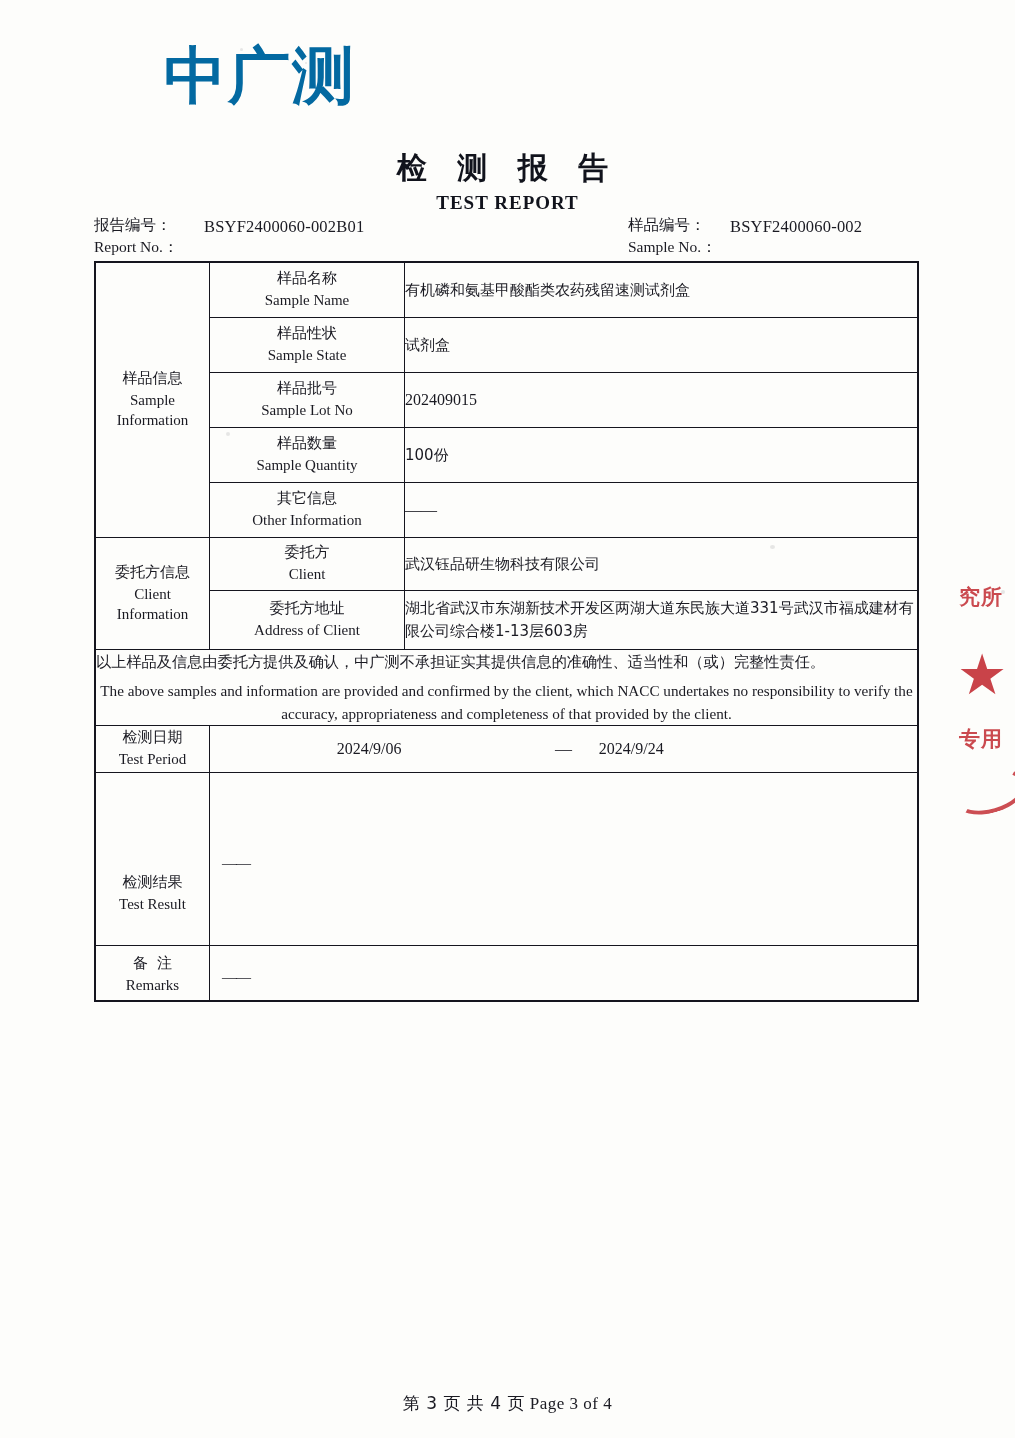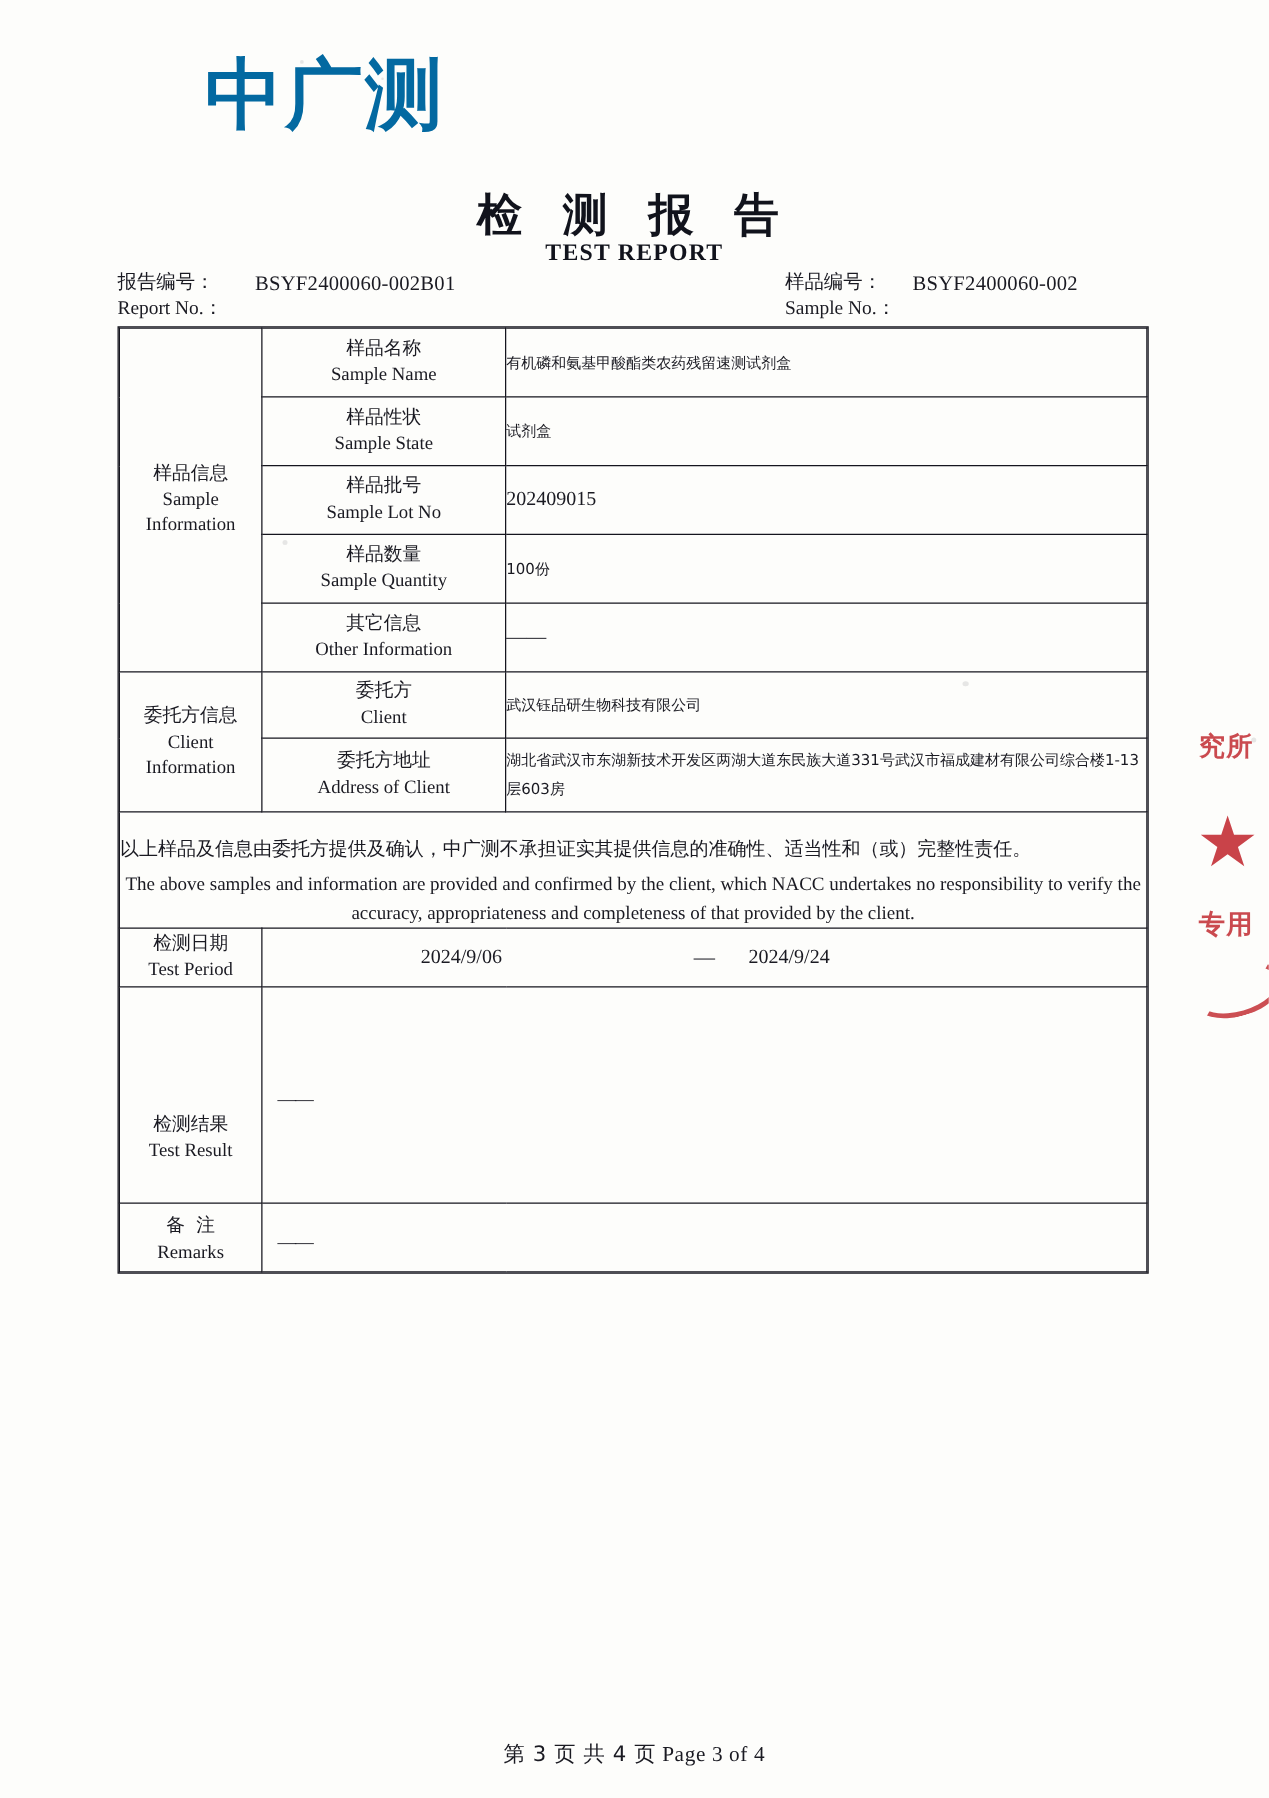--- a/index.html
+++ b/index.html
@@ -55,7 +55,7 @@
     text-align: center;
     font-family: "DejaVu Sans", sans-serif;
     font-weight: 700;
-    font-size: 36px;
+    font-size: 30px;
     letter-spacing: 10px;
     color: #11131c;
   }

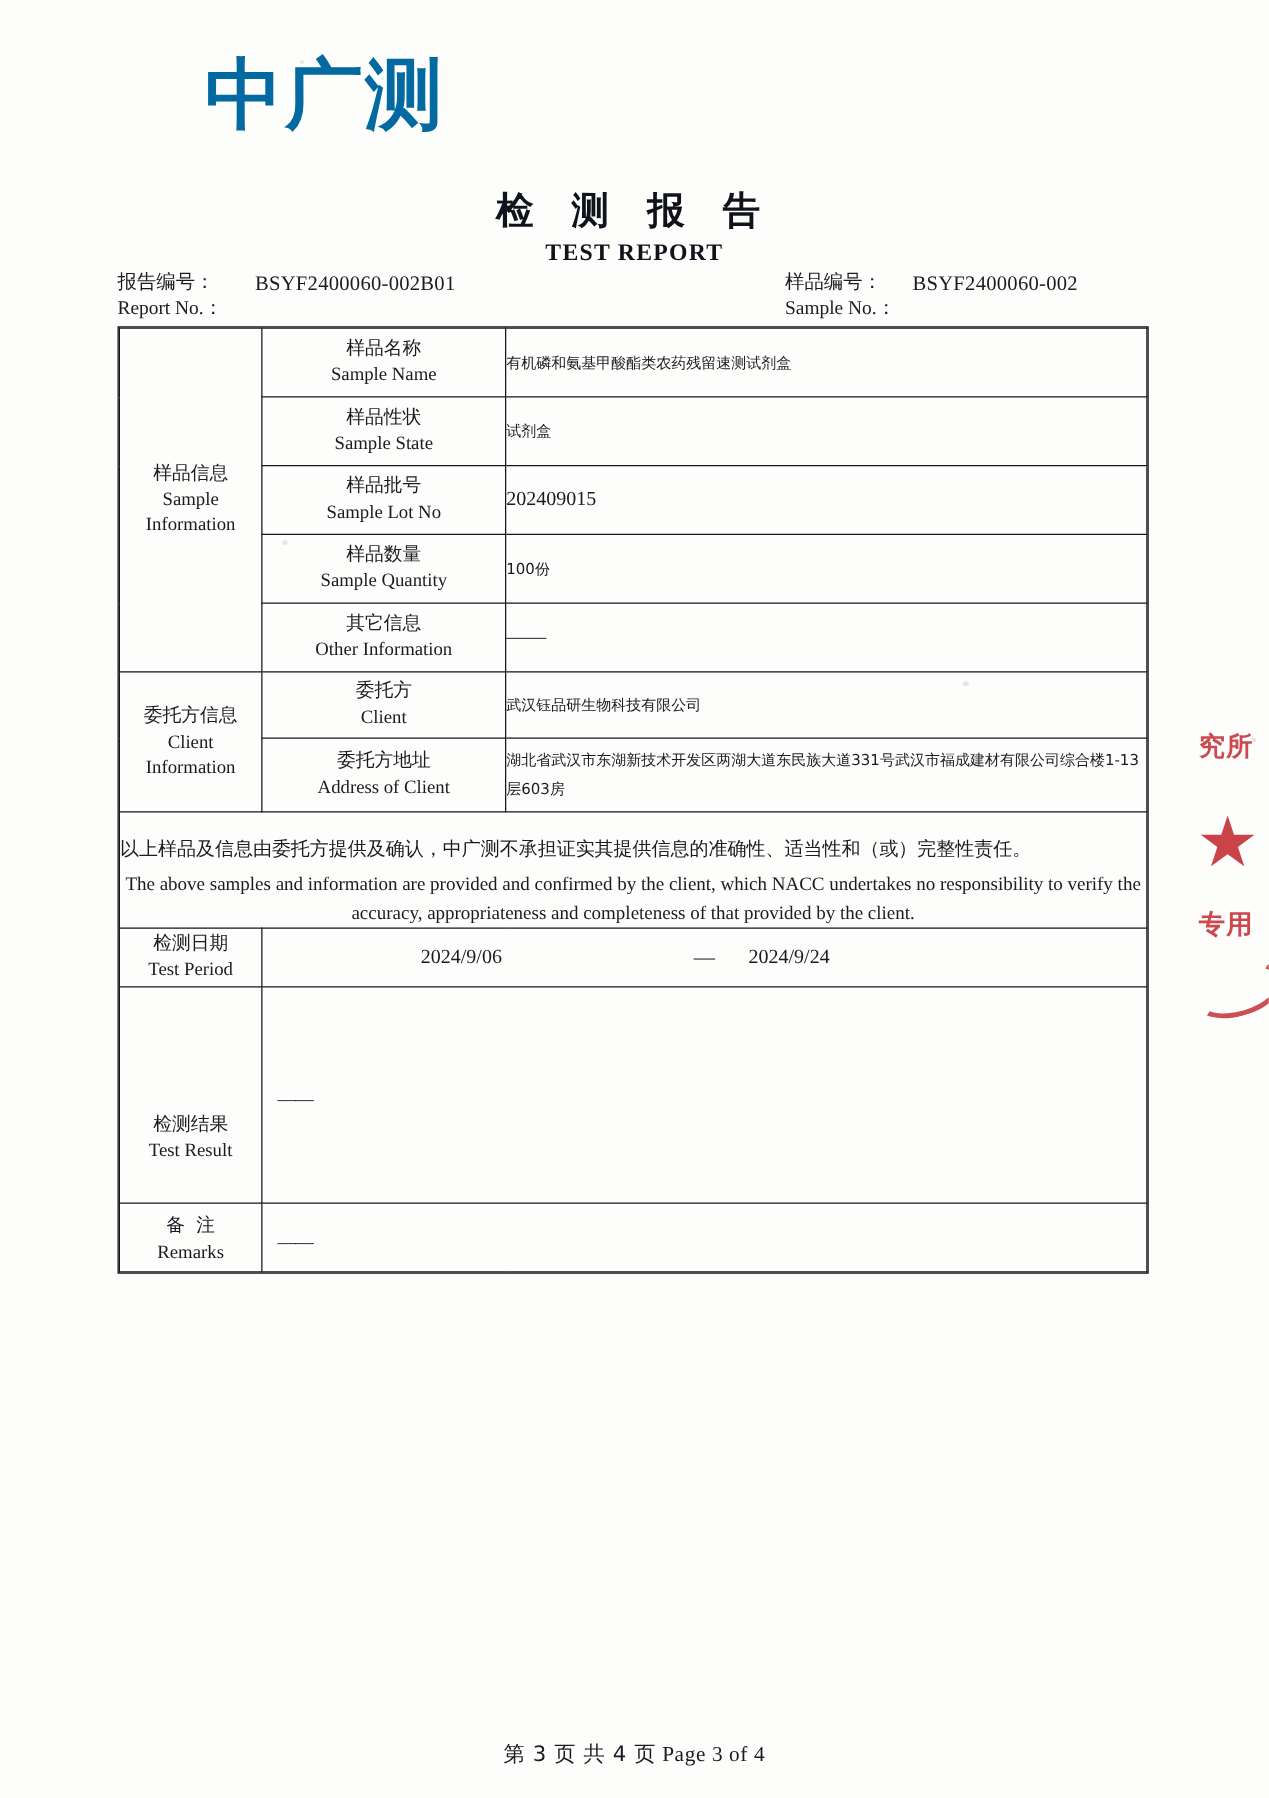--- a/index.html
+++ b/index.html
@@ -126,7 +126,7 @@
   }
   .cn { font-family: Liberation Mono, monospace; font-size: 15px; }
   .en { font-family: "Liberation Serif", serif; font-size: 15px; }
-  .val-cn { font-family: "DejaVu Sans", sans-serif; font-size: 12px; line-height: 23px; }
+  .val-cn { font-family: "DejaVu Sans", sans-serif; font-size: 15px; line-height: 23px; }
   .val-en { font-family: "Liberation Serif", serif; font-size: 16px; }
 
   .row-h-54 { height: 54px; }

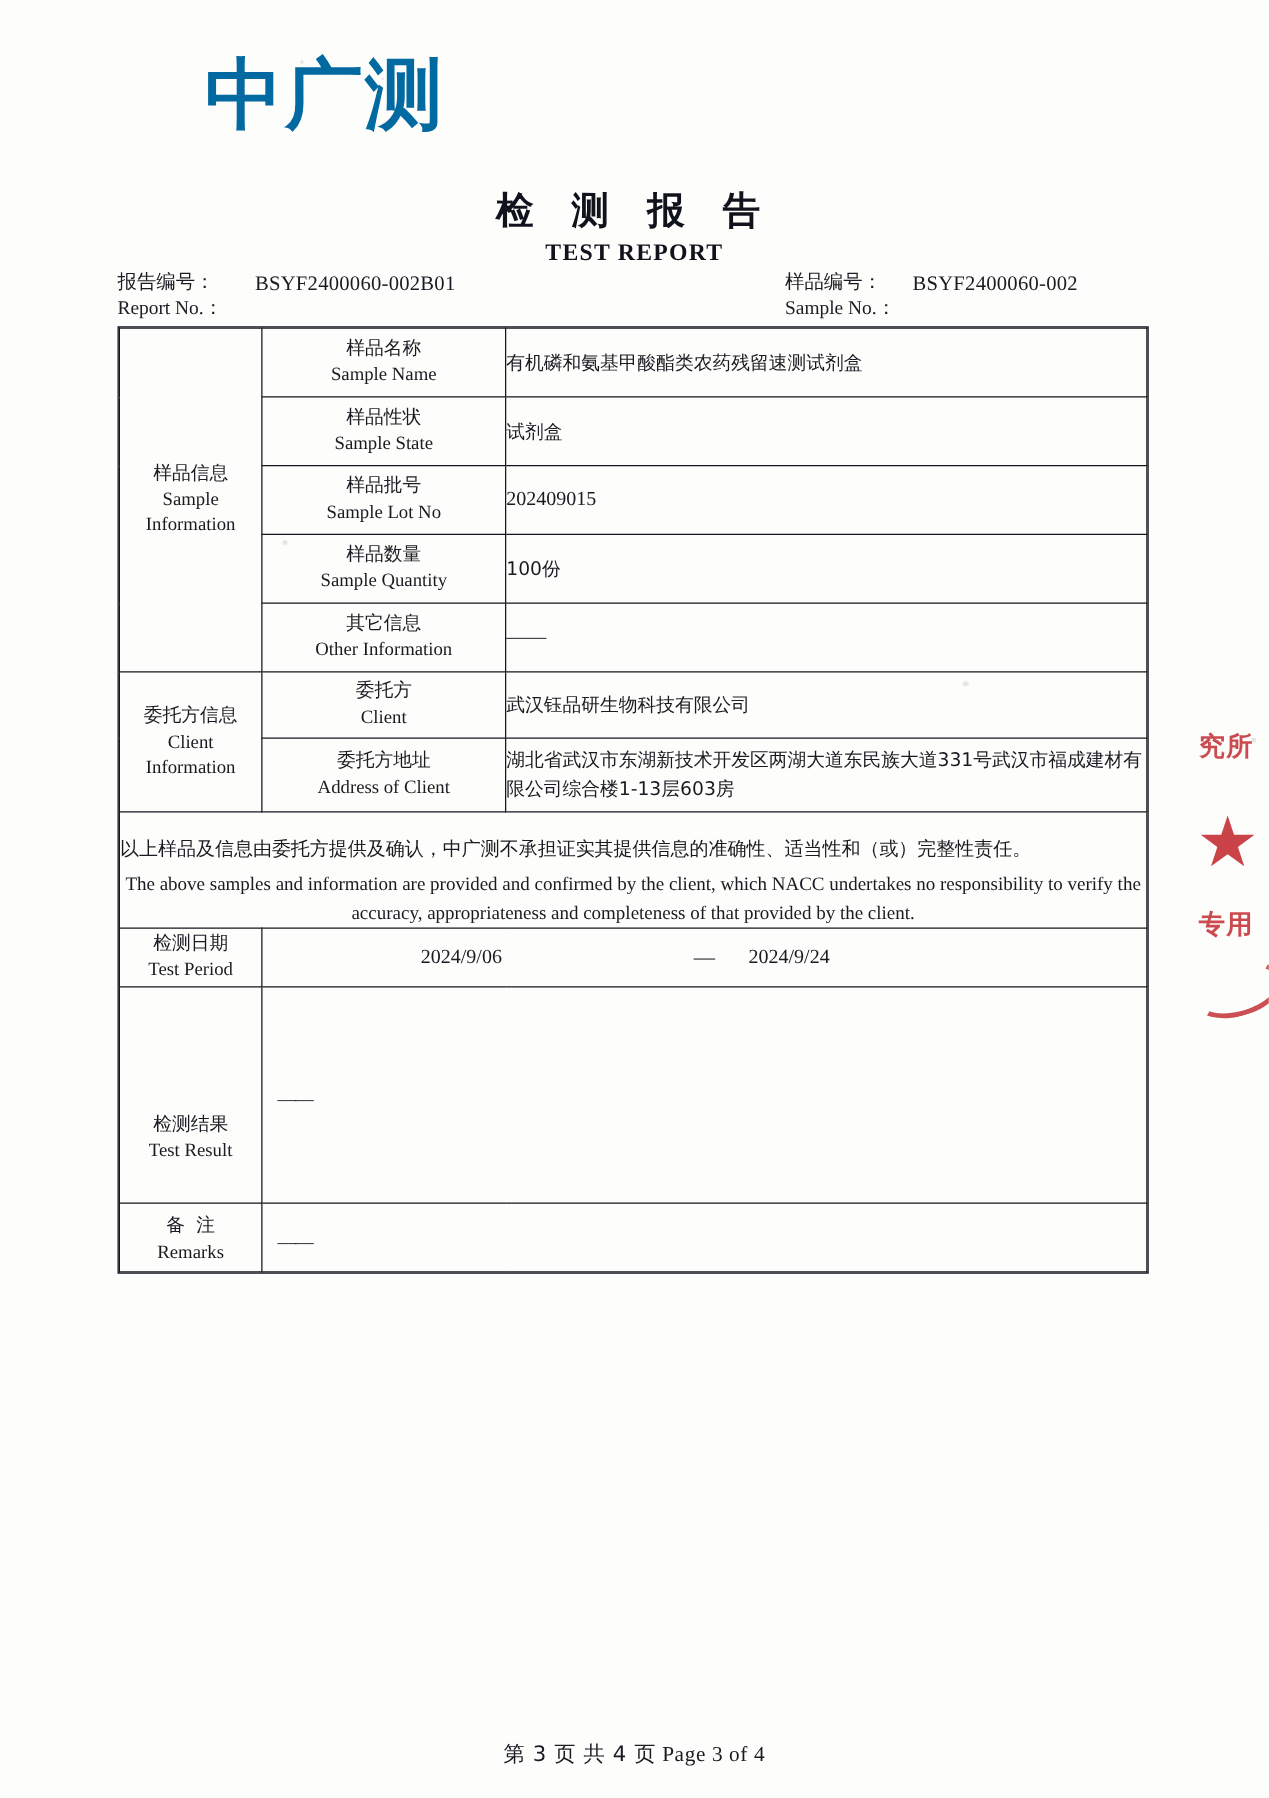--- a/index.html
+++ b/index.html
@@ -143,7 +143,6 @@
     font-size: 15.2px;
     display: block;
     margin-bottom: 4px;
-    margin-top: 17px;
   }
   .statement .s-en {
     font-family: "Liberation Serif", serif;

